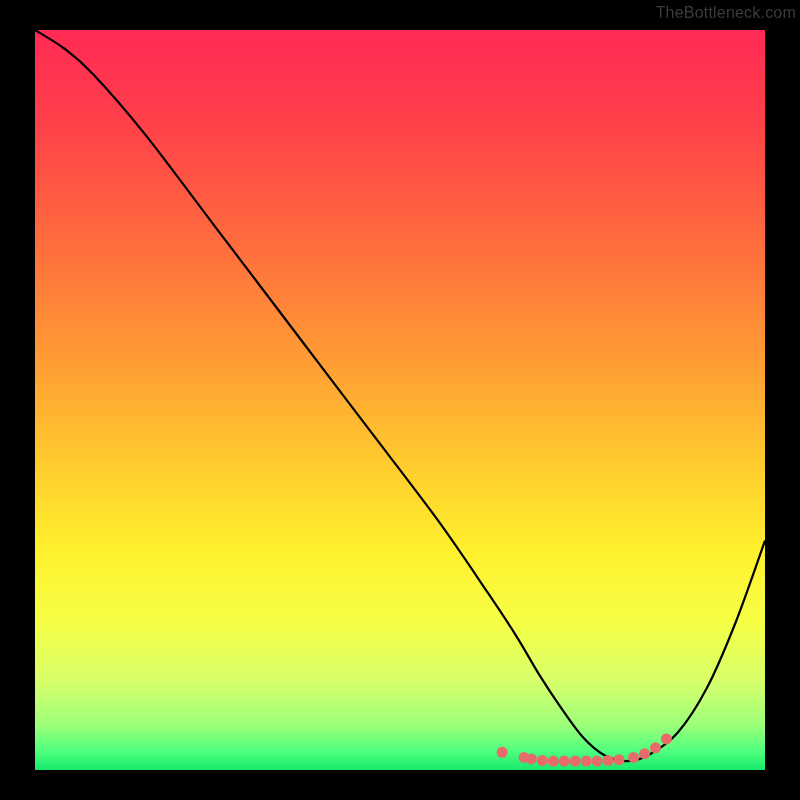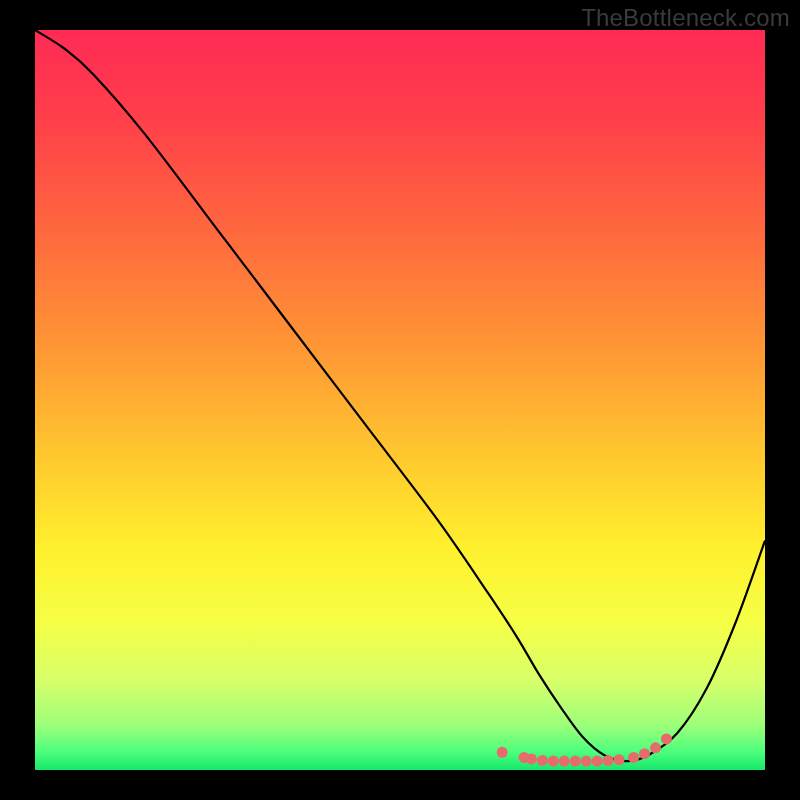--- a/index.html
+++ b/index.html
@@ -14,8 +14,8 @@
   .watermark {
     position: absolute;
     top: 4px;
-    right: 10px;
-    font-size: 24px;
+    right: 4px;
+    font-size: 16px;
     color: #3b3b3b;
     font-weight: 500;
     letter-spacing: 0.2px;

